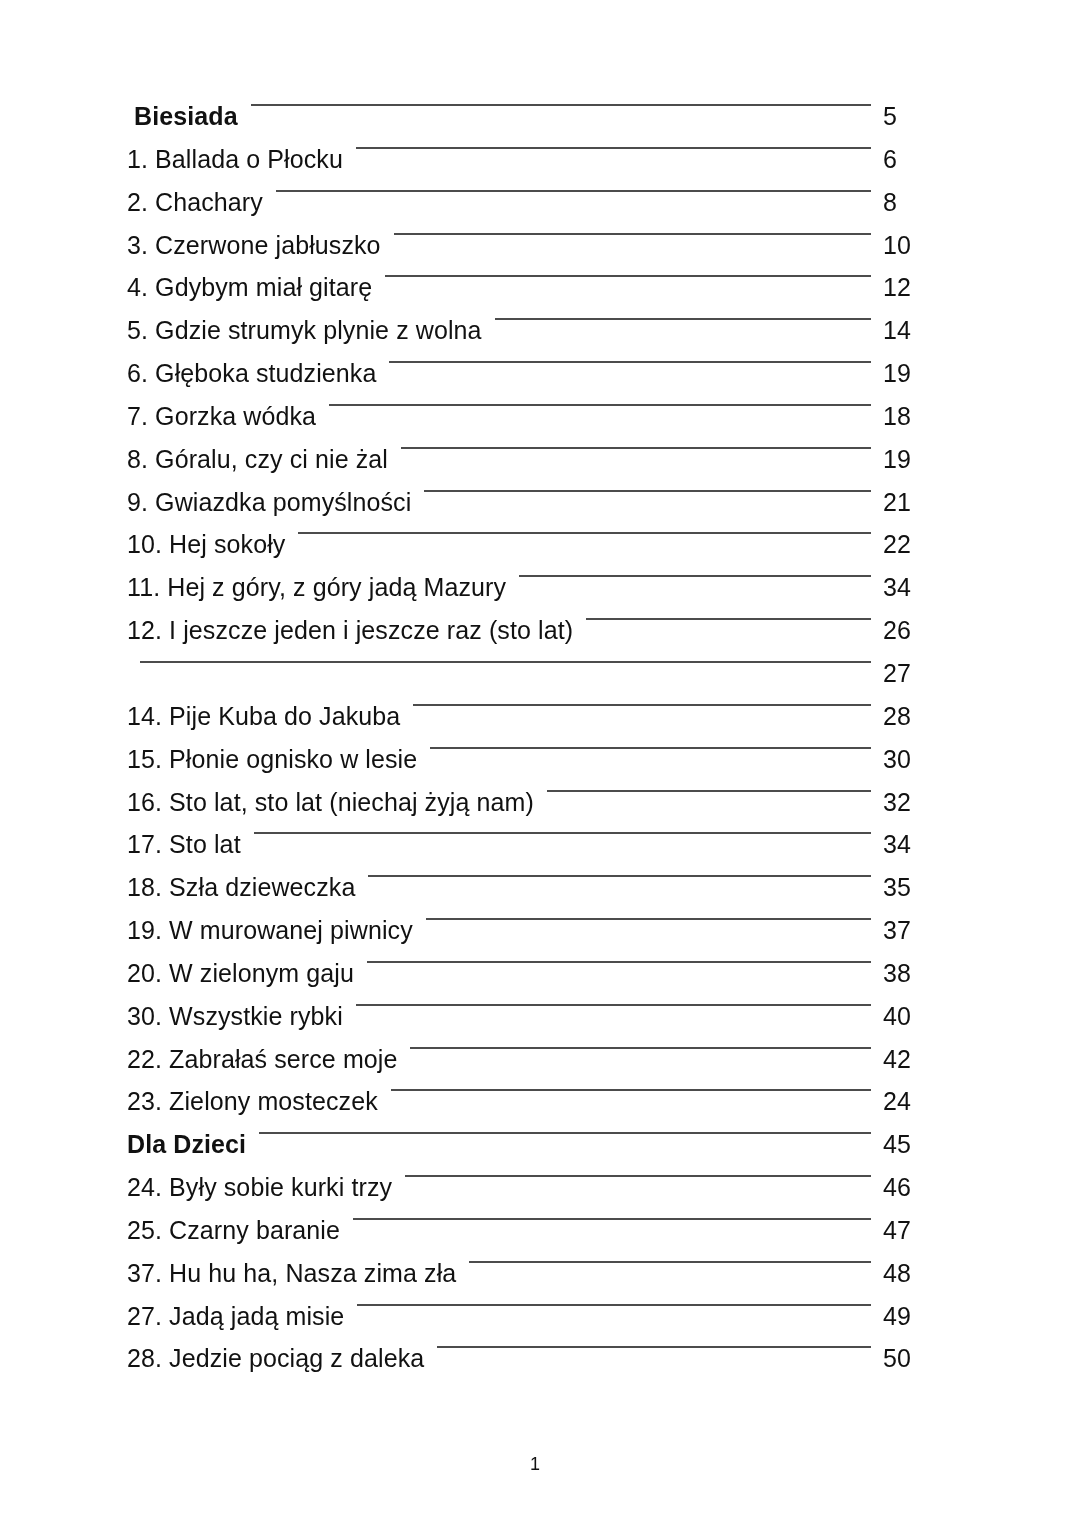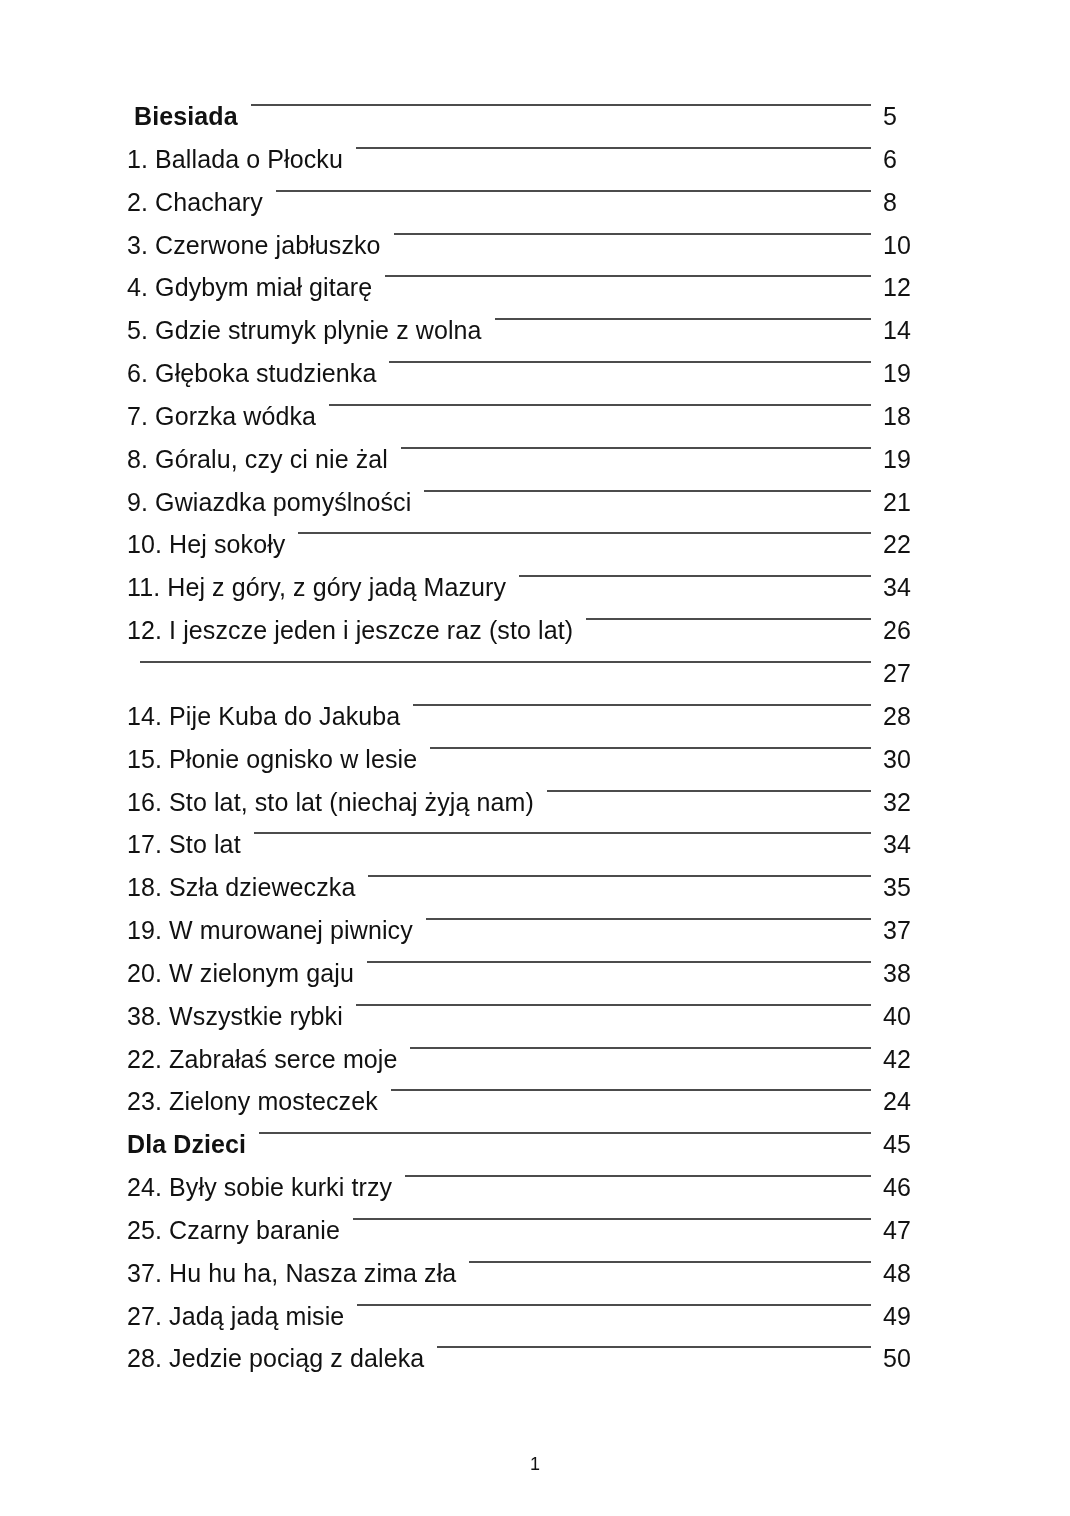--- a/index.html
+++ b/index.html
@@ -185,7 +185,7 @@
   </div>
 
   <div class="toc-row">
-    <span class="label">38. Wszystkie rybki</span>
+    <span class="label">30. Wszystkie rybki</span>
     <div class="leader"></div>
     <span class="pagenum">40</span>
   </div>

